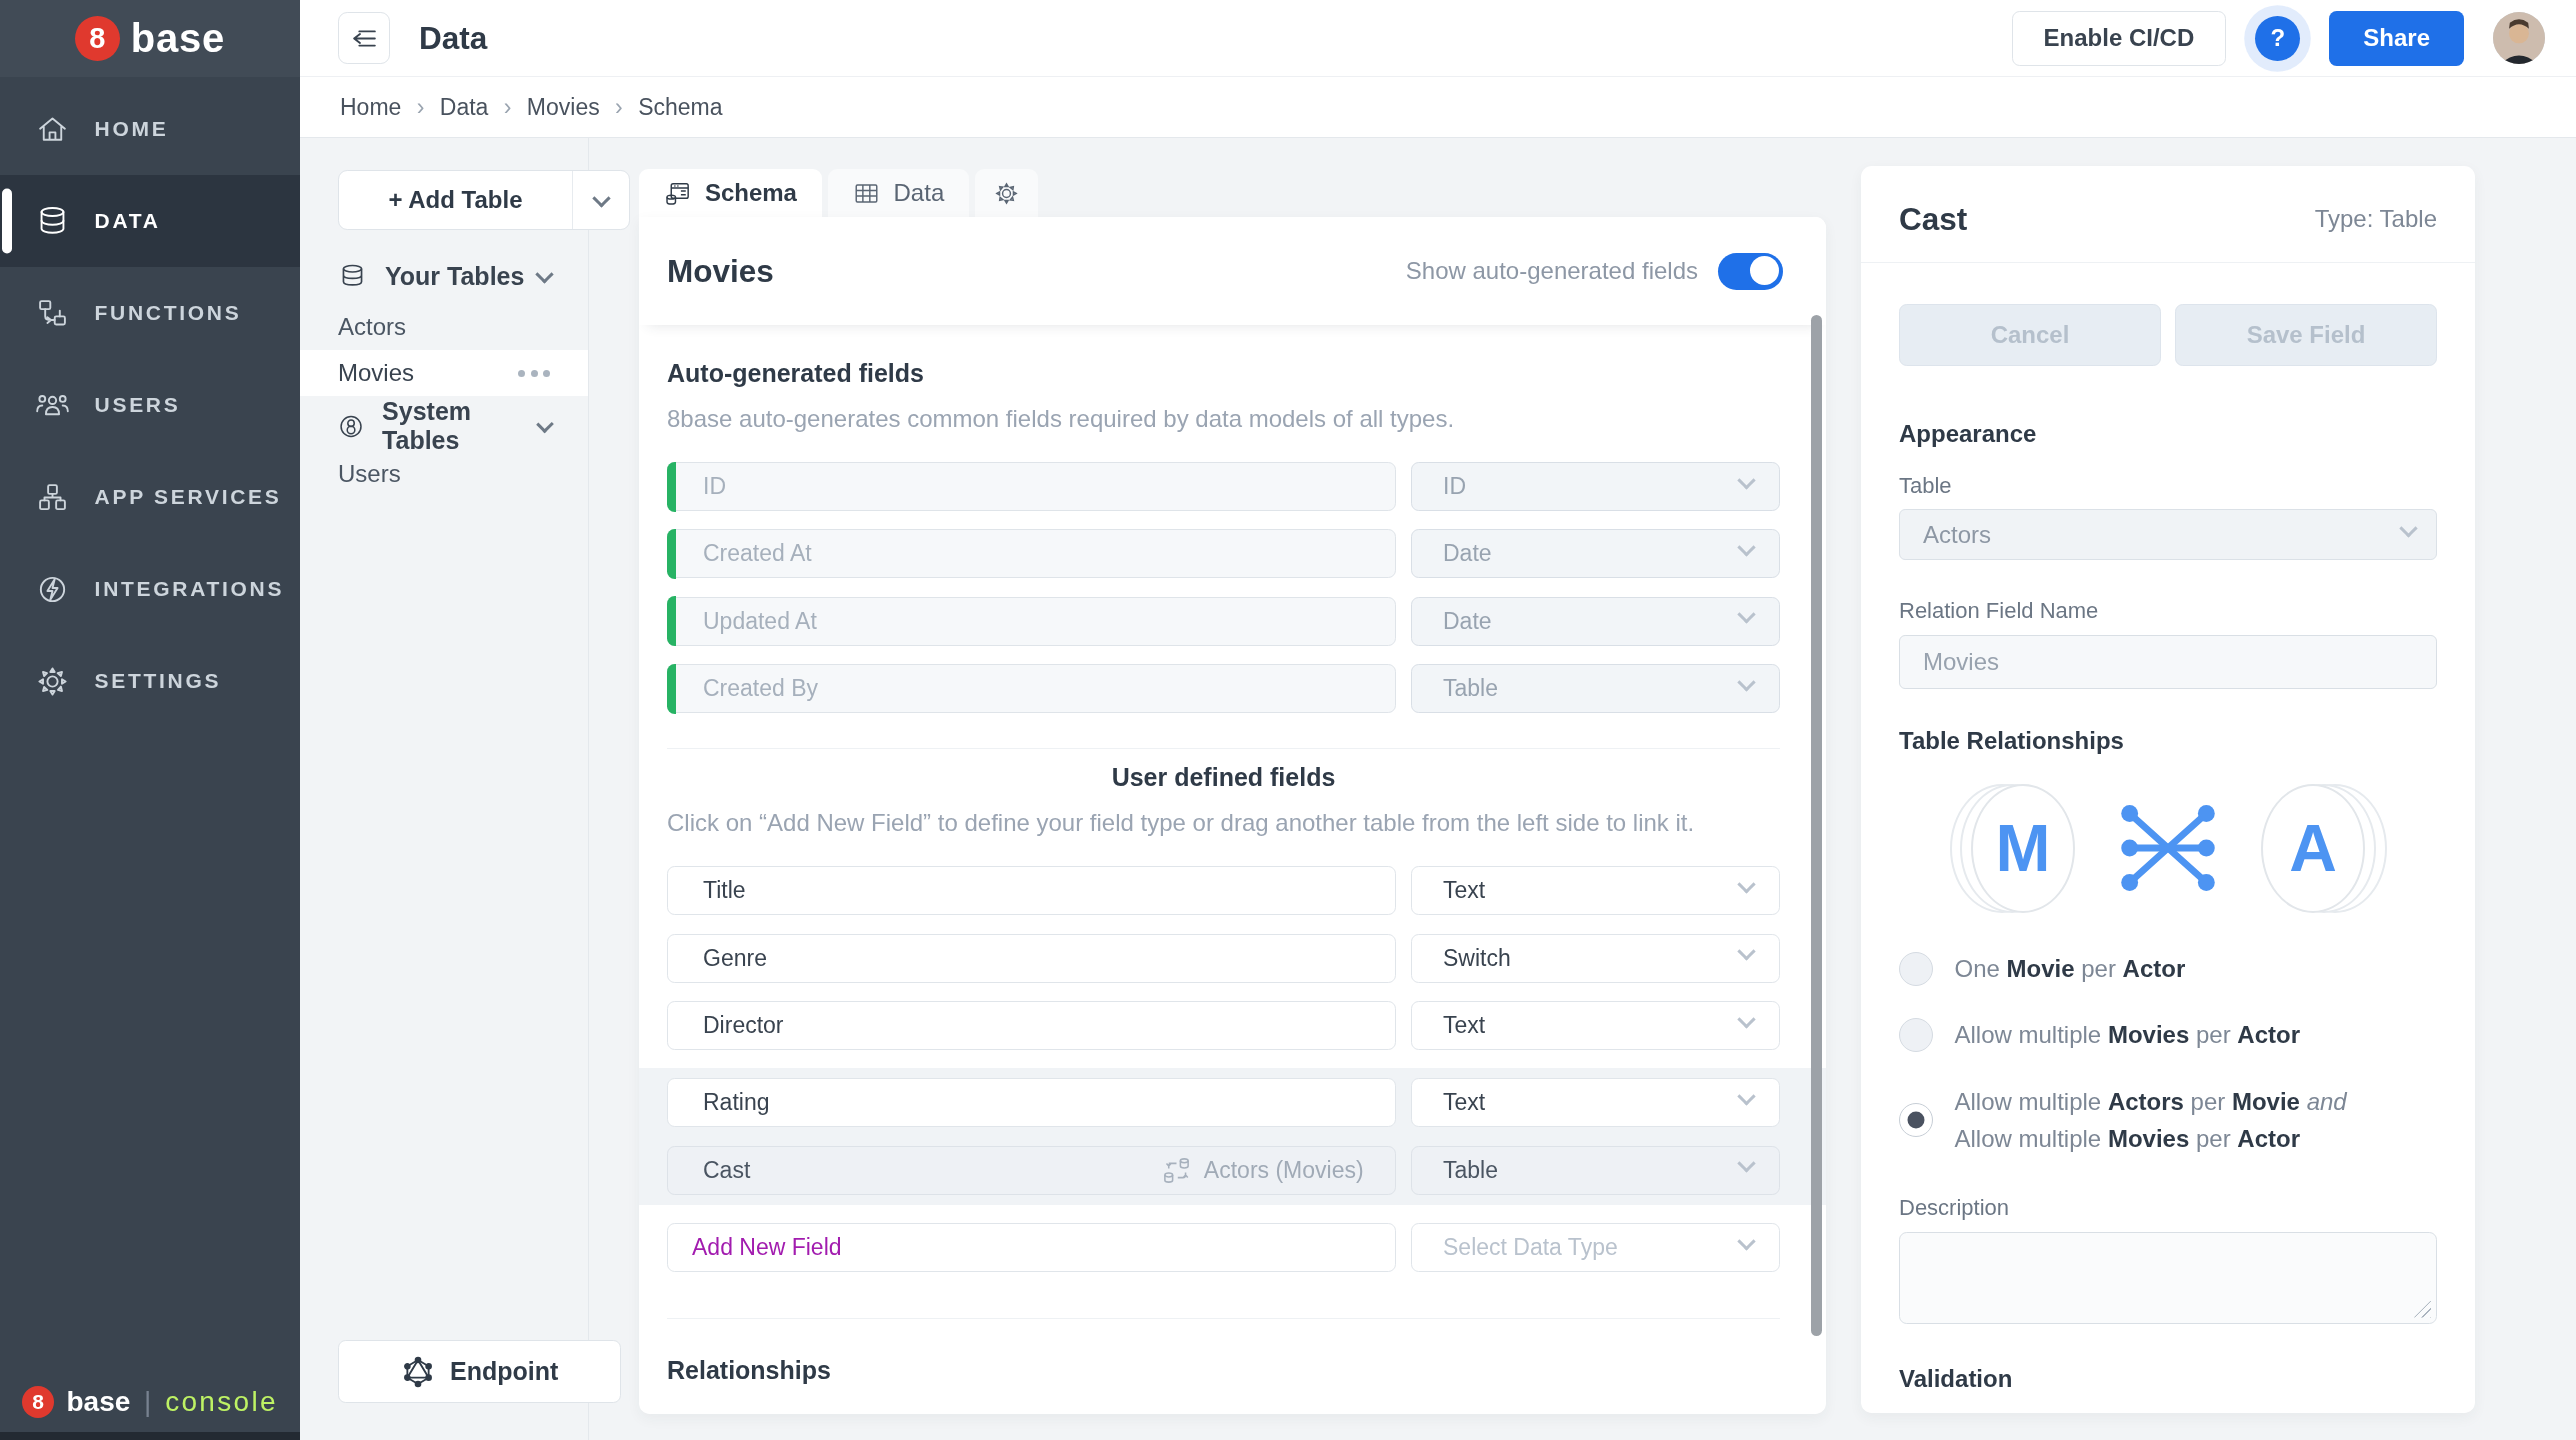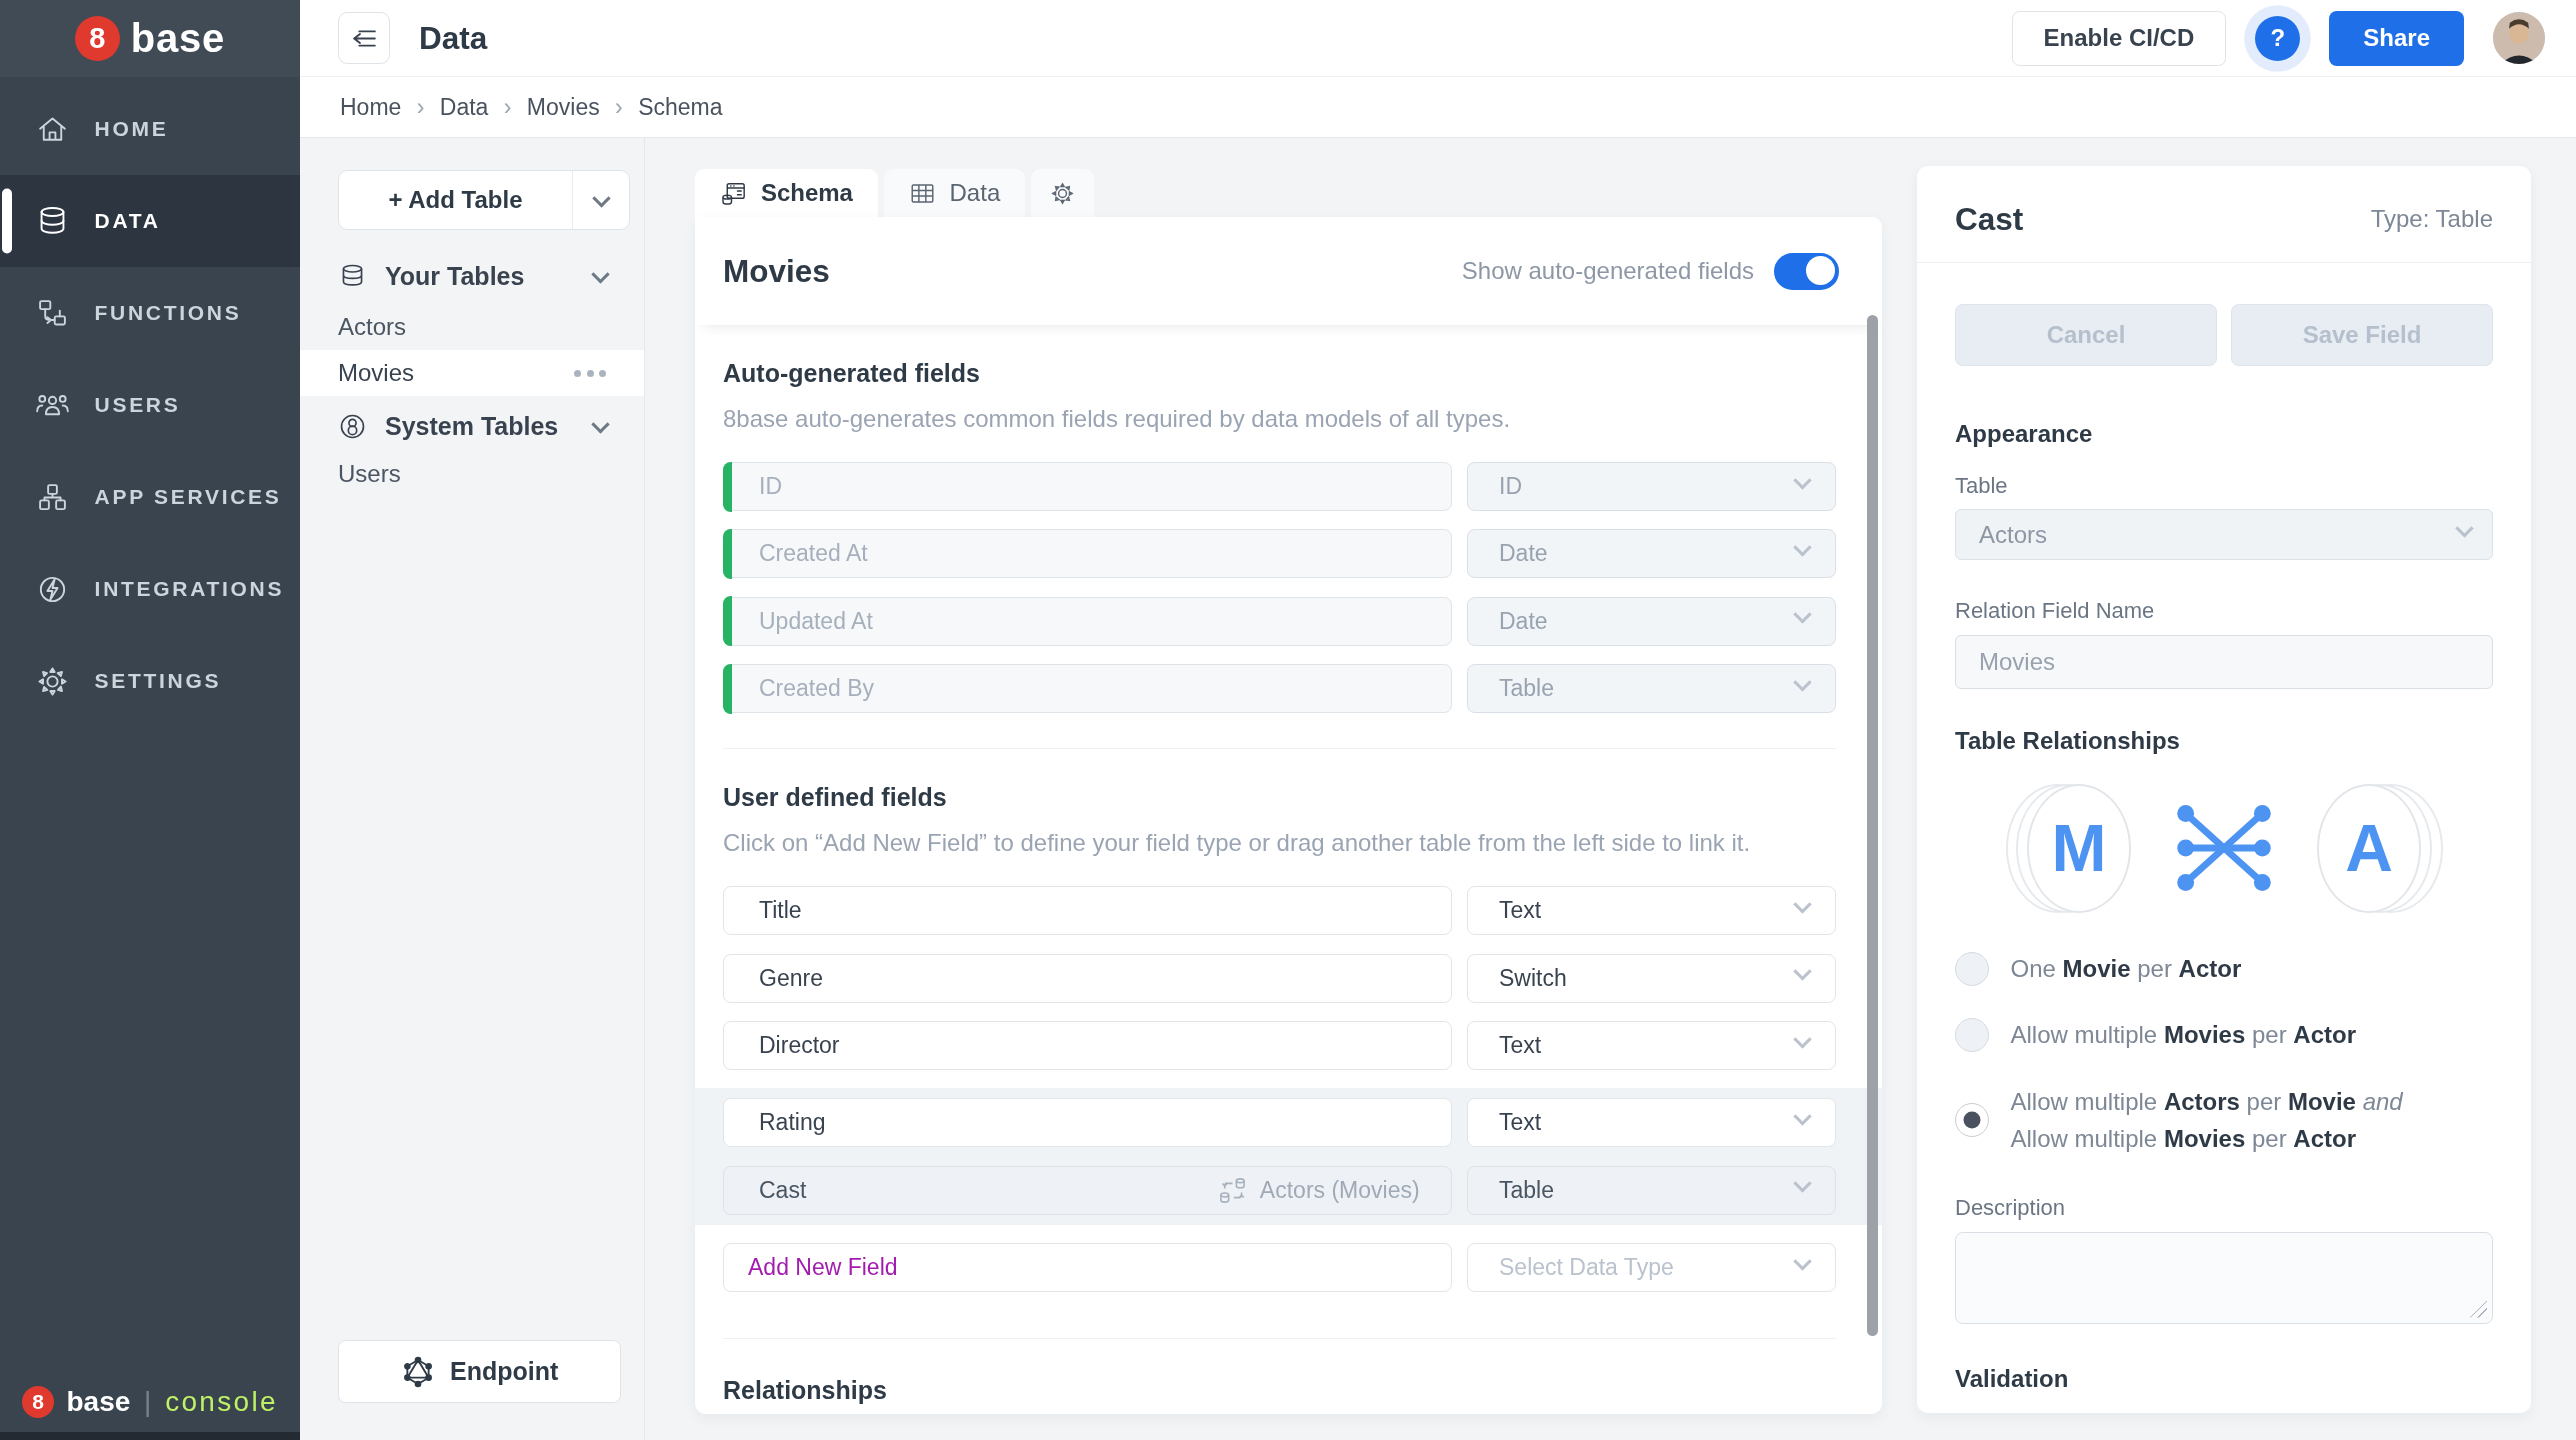--- a/index.html
+++ b/index.html
@@ -51,7 +51,7 @@
   
   .workspace { position:absolute; top:138px; left:0; width:2276px; height:1303px; display:flex; }
 
-  .tables-panel { position:relative; width:345px; height:100%; background:#f2f4f6; border-right:1.5px solid #e4e8ec; flex:0 0 auto; }
+  .tables-panel { position:relative; width:289px; height:100%; background:#f2f4f6; border-right:1.5px solid #e4e8ec; flex:0 0 auto; }
   .add-table { position:absolute; top:32px; left:38px; width:292px; height:60px; background:#fff;
                border:1.5px solid #dfe4e9; border-radius:9.2px; display:flex; align-items:stretch; cursor:pointer; }
   .add-table .at-label { flex:1; display:flex; align-items:center; justify-content:center; font-size:24px; font-weight:600; color:#2f3a47; }

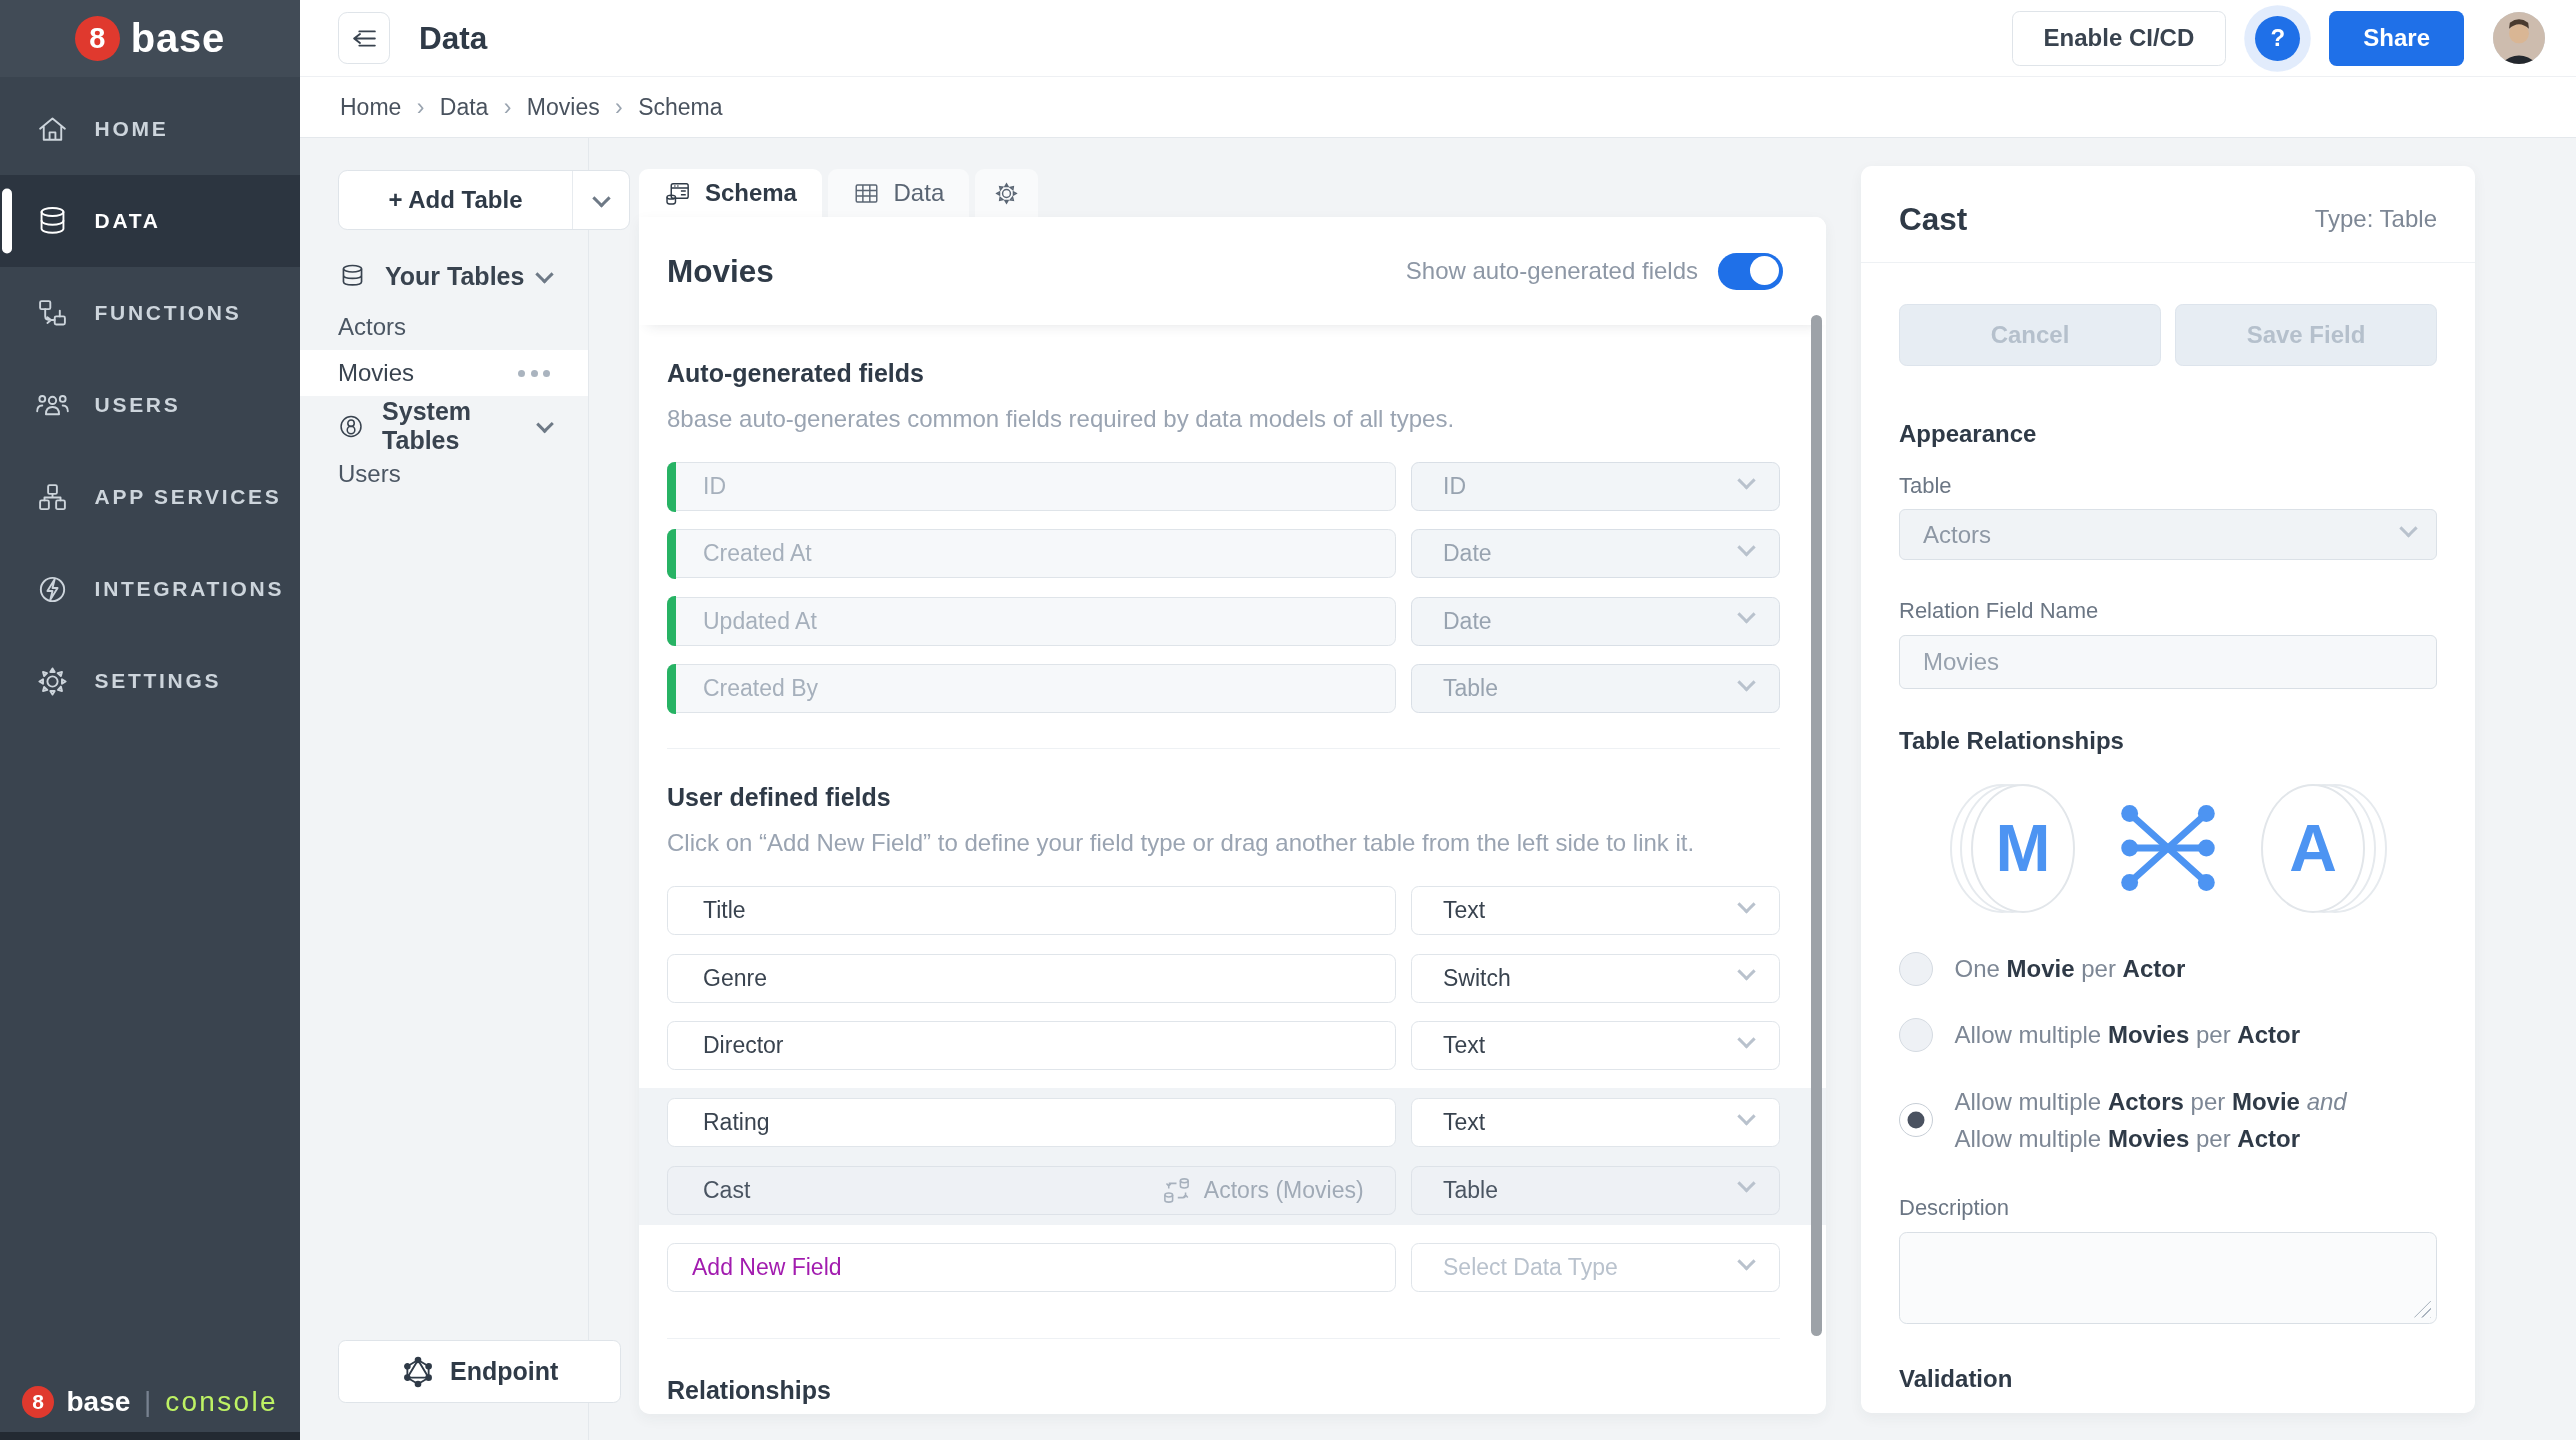--- a/index.html
+++ b/index.html
@@ -401,7 +401,7 @@
 
           <hr class="divider">
 
-          <div class="sec-heading" style="margin-top:34px;">User defined fields</div>
+          <div class="sec-heading" style="margin-top:14px;text-align:center;">User defined fields</div>
           <div class="sec-sub">Click on “Add New Field” to define your field type or drag another table from the left side to link it.</div>
 
           <div class="frow" style="margin-top:29px;">

